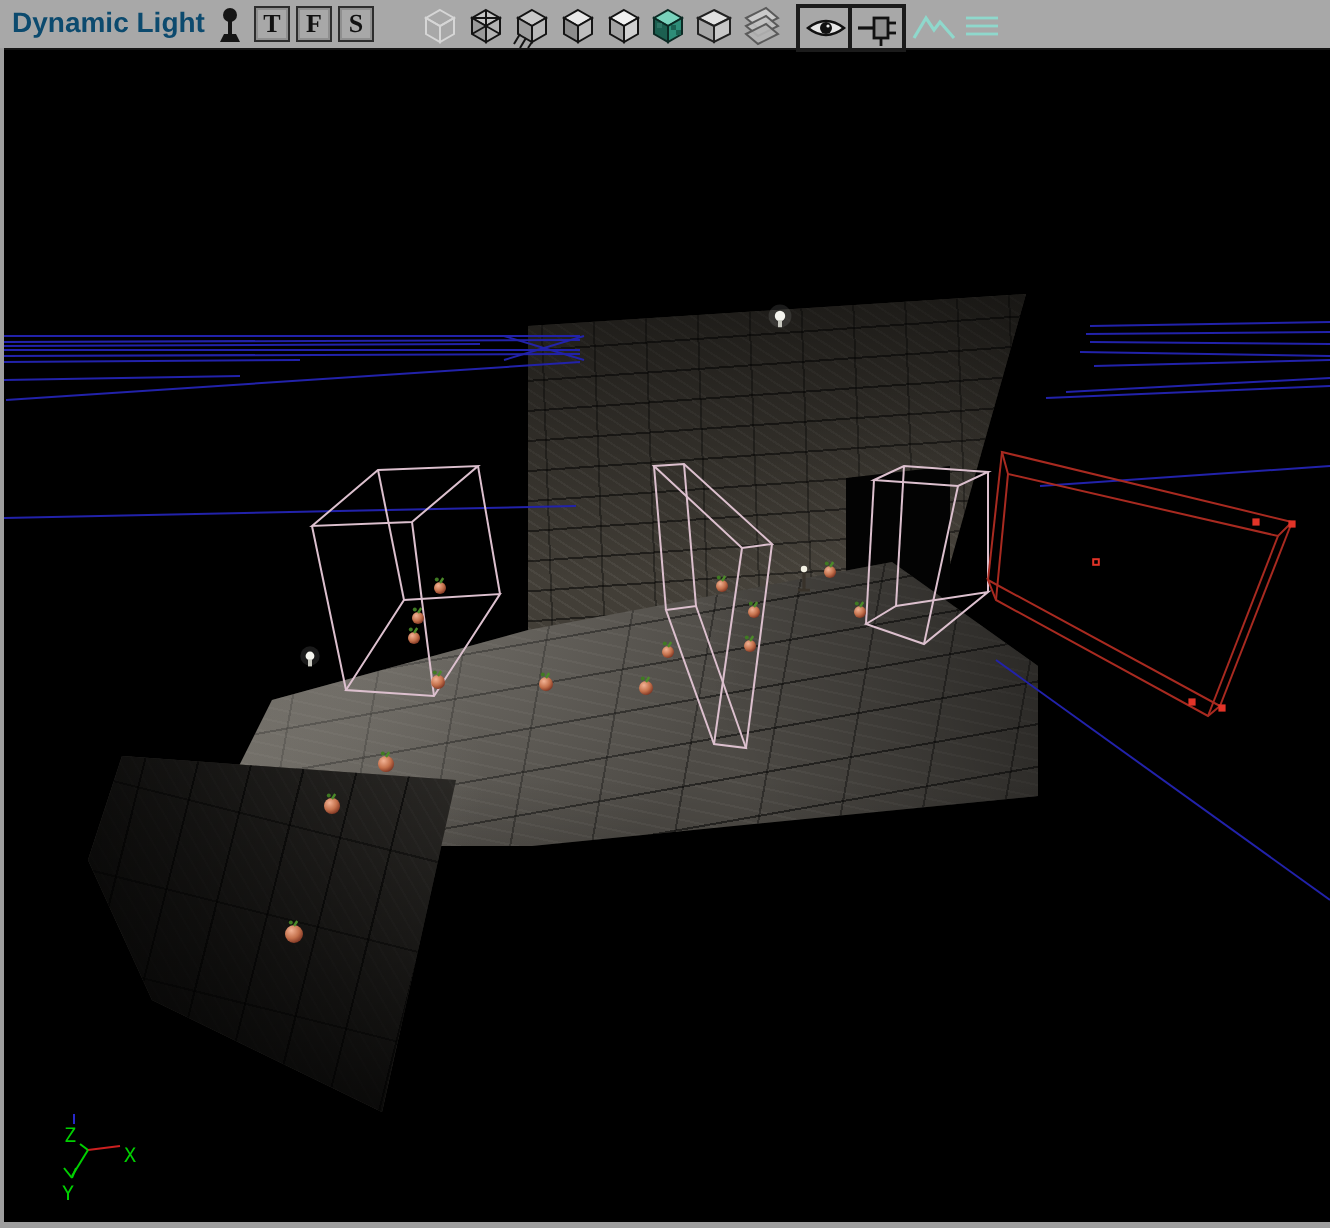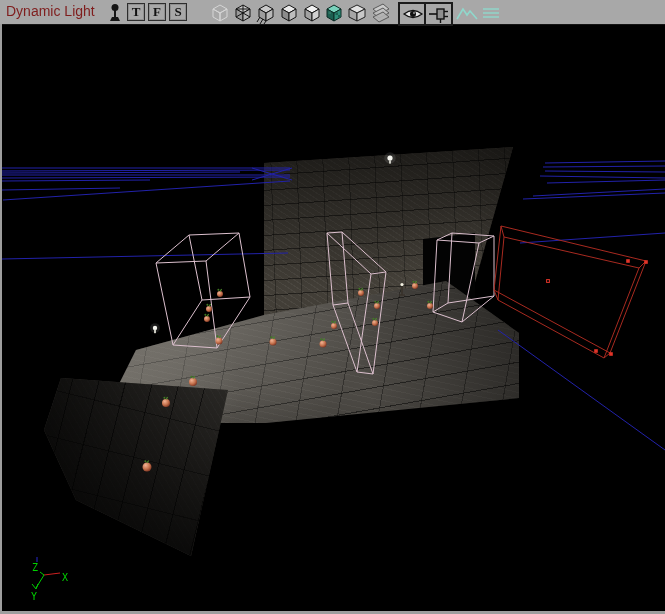--- a/index.html
+++ b/index.html
@@ -10,7 +10,7 @@
   
   .titlebar{position:absolute;left:0;top:0;right:0;height:24px;background:#a8a8a8;
             border-bottom:1px solid #151515;z-index:40;}
-  .title{position:absolute;left:6px;top:3px;font-size:14px;font-weight:normal;color:#7f1d1d;
+  .title{position:absolute;left:6px;top:3px;font-size:14px;font-weight:bold;color:#0c4a6e;
          letter-spacing:0px;}
   .tb-btn{position:absolute;top:2px;width:22px;height:21px;display:flex;align-items:center;
           justify-content:center;background:transparent;border:none;padding:0;cursor:default;}

